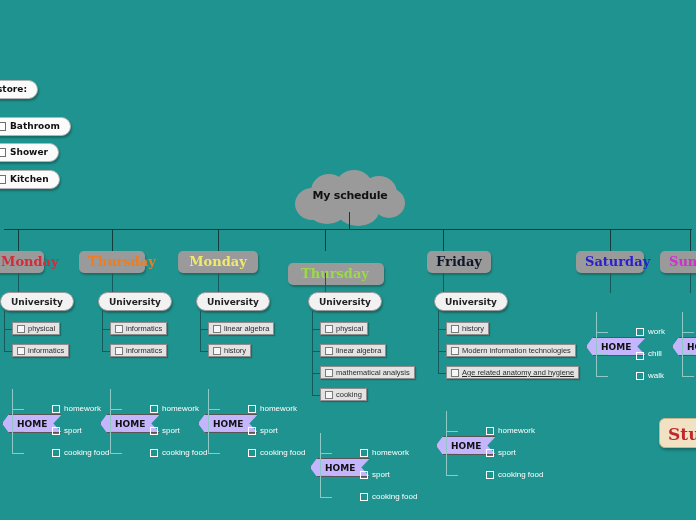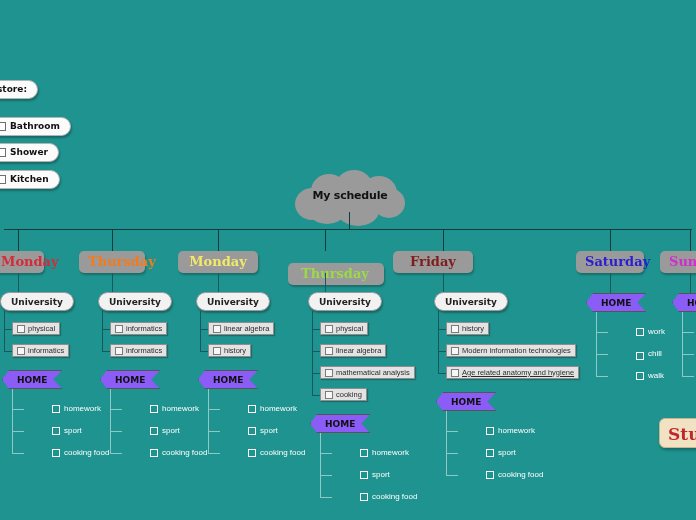--- a/index.html
+++ b/index.html
@@ -276,7 +276,7 @@
       </div>
       <div class="branch-h" style="left: 320px; top: 497px; width: 12px;"></div>
       <div class="branch-v" style="left: 320px; top: 433px; height: 64px;"></div>
-      <div class="node day" style="left: 393px; top: 251px; width: 80px; color: #7f1d1d;"><span>Friday</span></div>
+      <div class="node day" style="left: 427px; top: 251px; width: 64px; color: #0f172a;"><span>Friday</span></div>
       <div class="ulink-v" style="left: 443px; top: 273px; height: 19px;"></div>
       <div class="node univ" style="left: 434px; top: 292px;"><span>University</span></div>
       <div class="node ubox" style="left: 446px; top: 322px;">

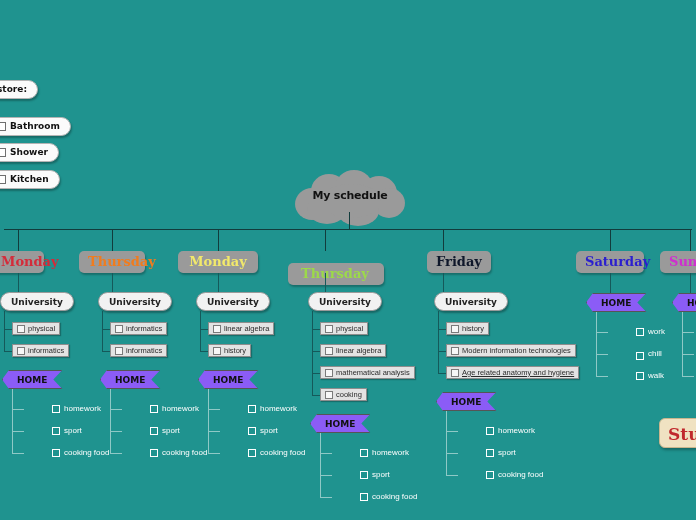--- a/index.html
+++ b/index.html
@@ -58,11 +58,12 @@
   
   .home{
     height:19px;line-height:19px;padding:0 14px;
-    background:#8b5cf6;border:1px solid #555;
+    background:#c4b5fd;border:1px solid #555;
     font-size:9px;font-weight:bold;color:#111;text-align:center;
     clip-path:polygon(7px 0,100% 0,calc(100% - 9px) 50%,100% 100%,7px 100%,0 50%);
     box-shadow:1px 2px 2px rgba(0,0,0,.3);
     font-family:"DejaVu Sans", sans-serif;
+    margin-top:44px;
   }
 
   

